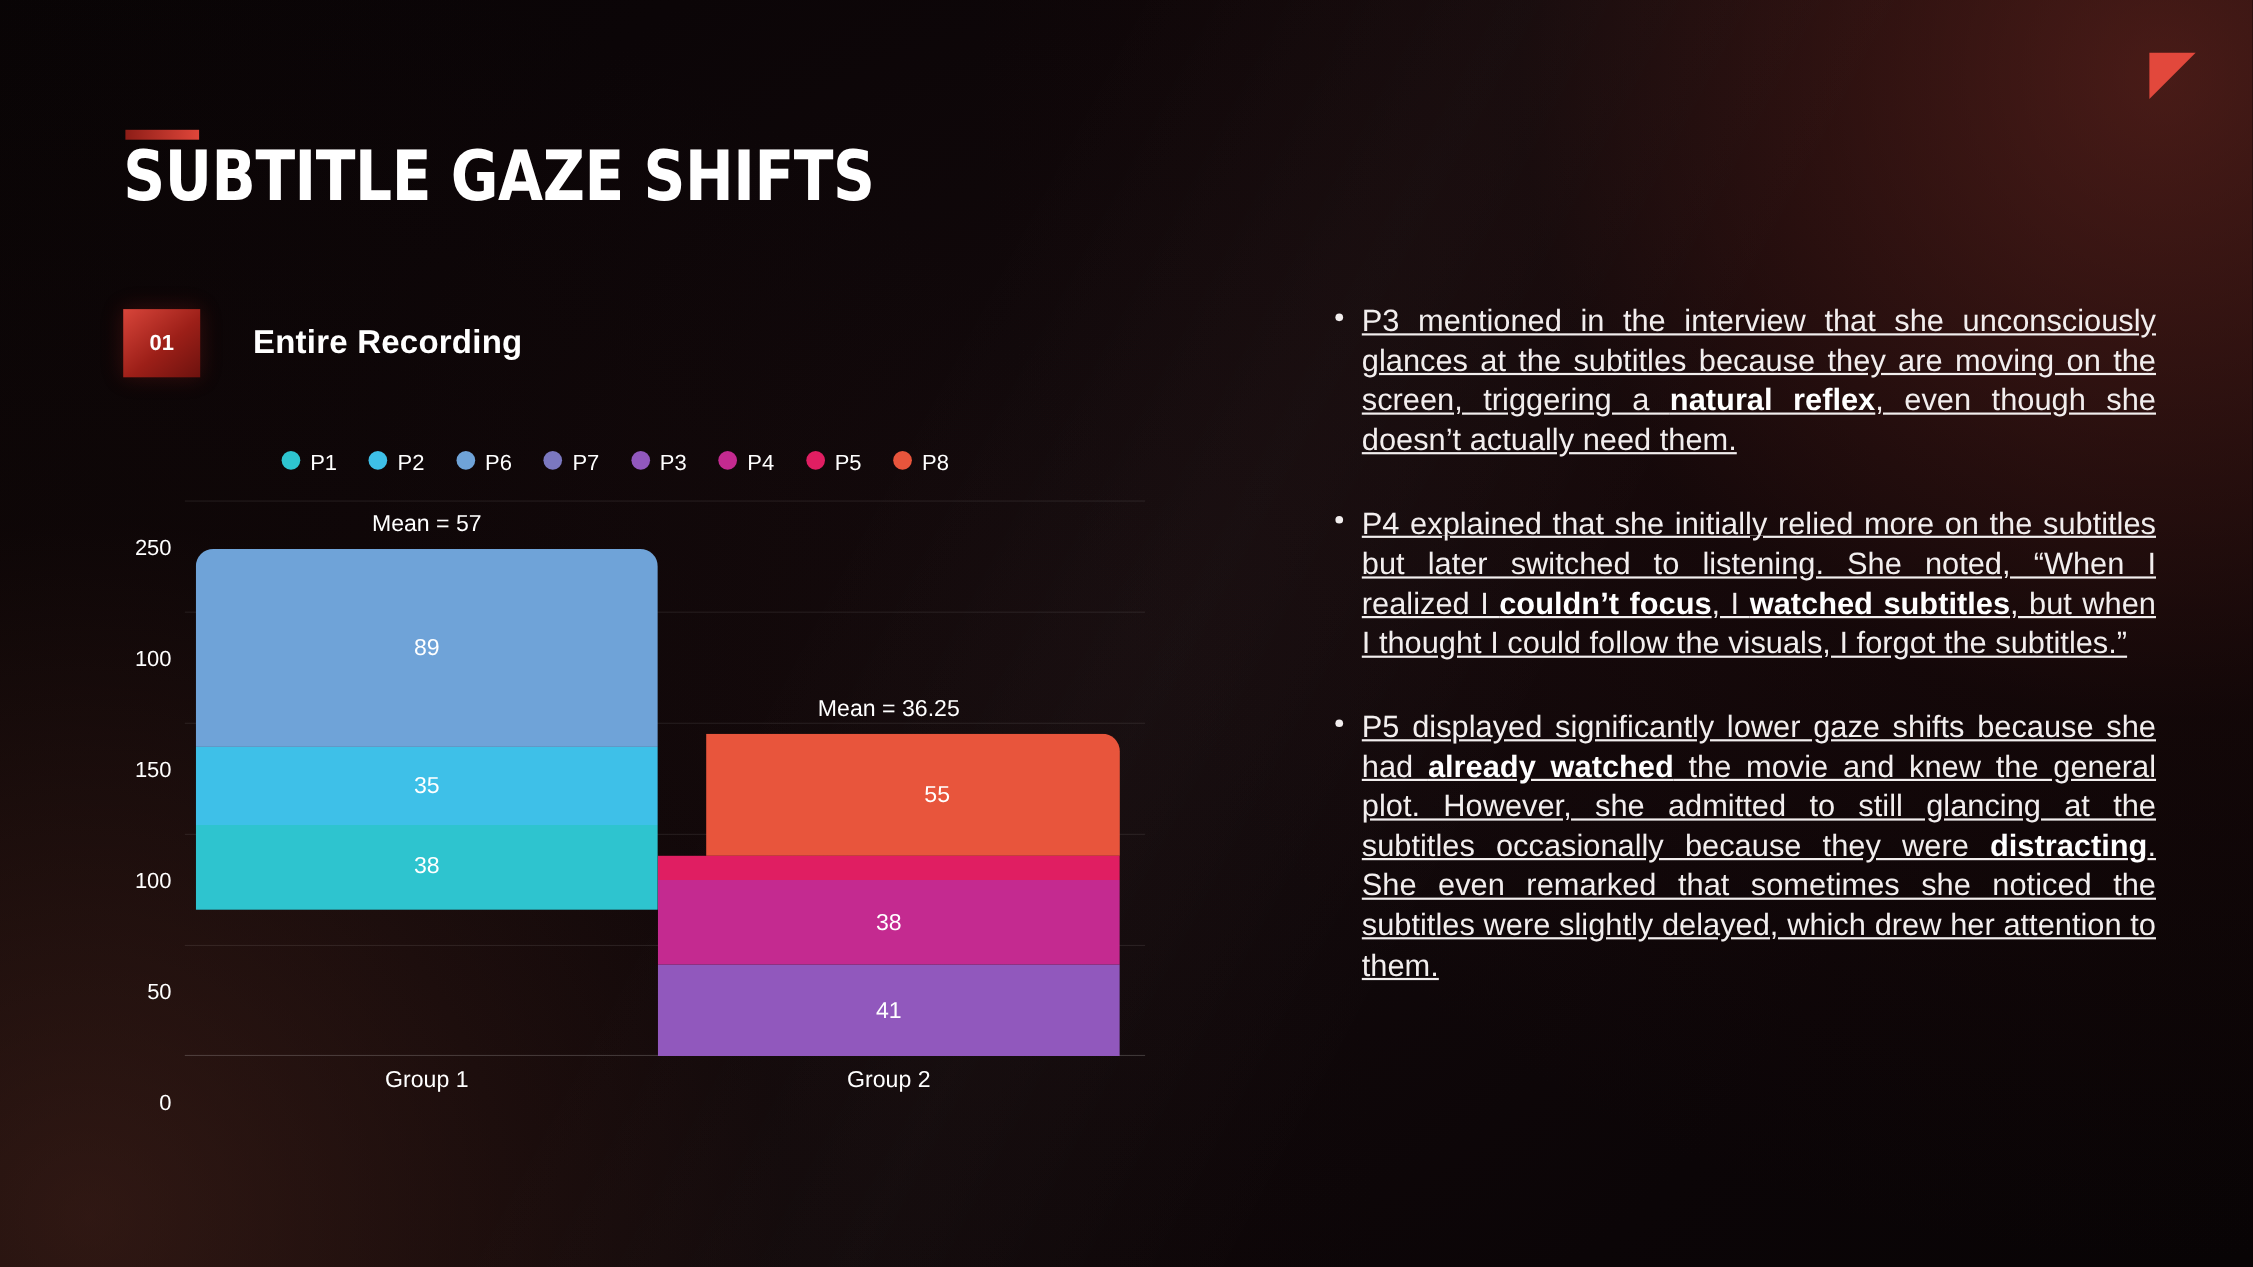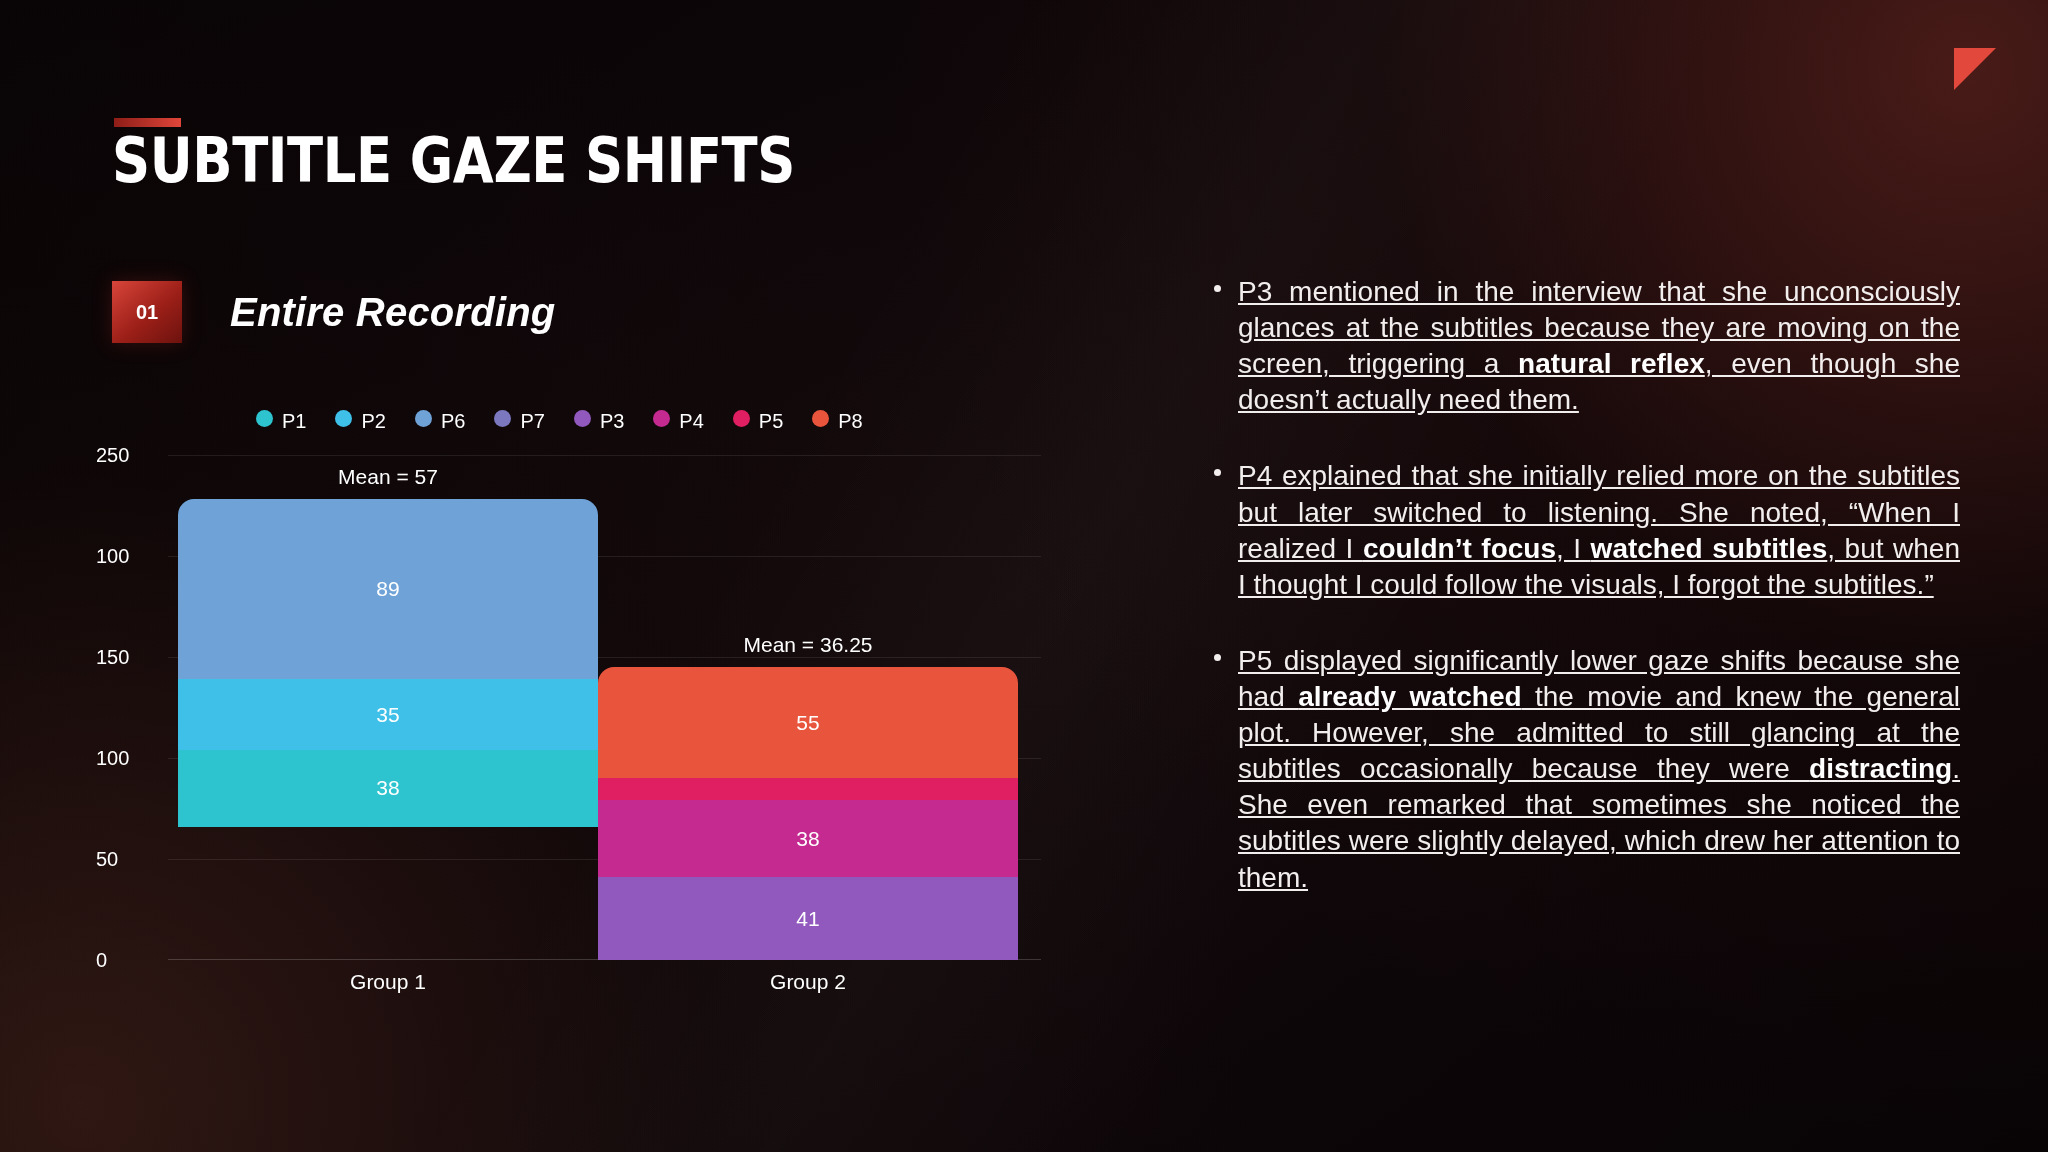--- a/index.html
+++ b/index.html
@@ -93,11 +93,10 @@
     box-shadow: 0 0 18px rgba(180,40,30,0.25);
   }
   .badge-label {
-    font-size: 40px;
+    font-size: 30px;
     font-weight: 700;
     color: #ffffff;
     letter-spacing: 0.2px;
-    font-style: italic;
   }
 
   

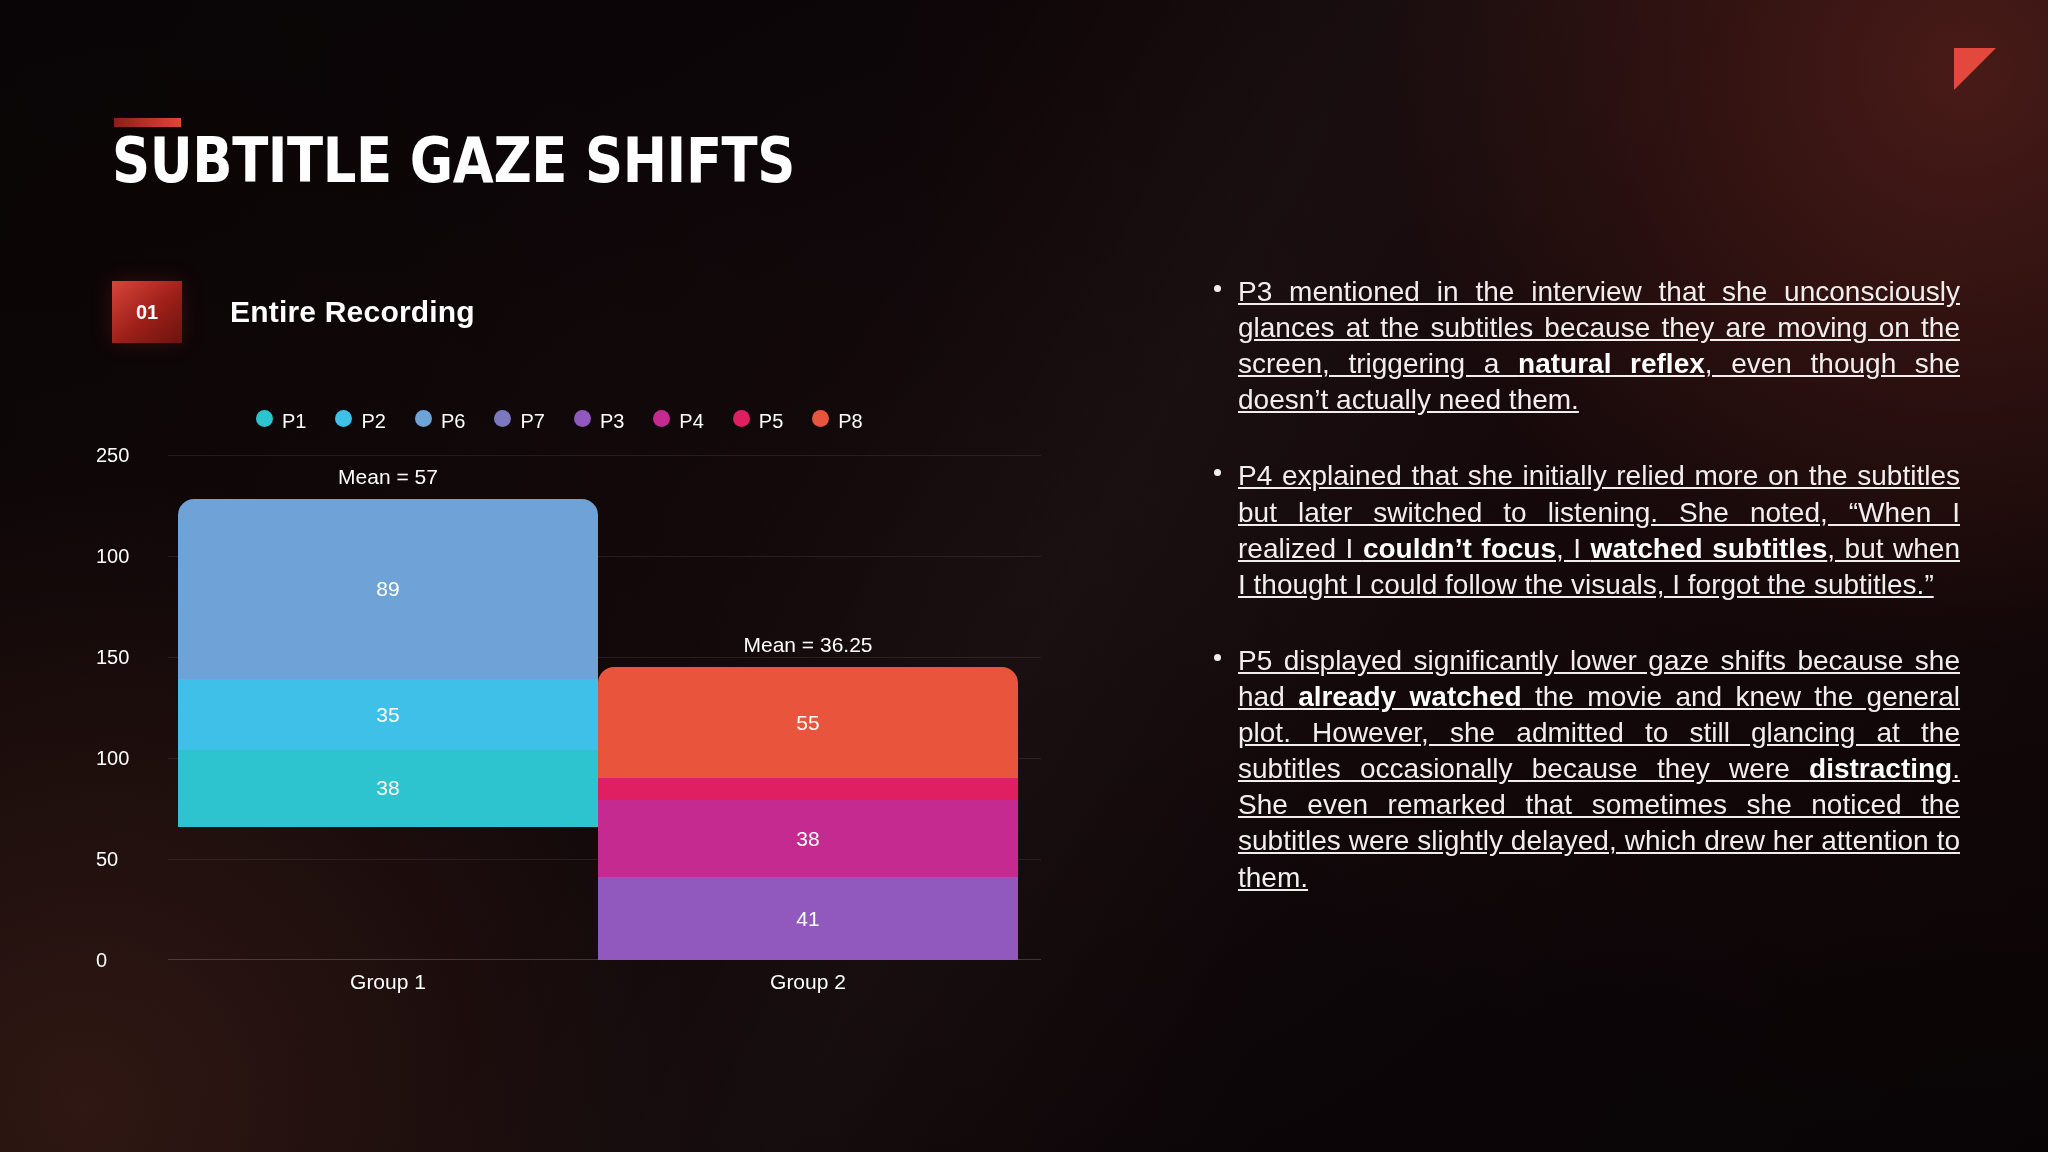--- a/index.html
+++ b/index.html
@@ -151,8 +151,9 @@
     transform: translateY(-50%);
     font-size: 20px;
     color: #ffffff;
-    text-align: left;
+    text-align: right;
     width: 60px;
+    margin-top: 44px;
   }
   .grid-area {
     position: absolute;

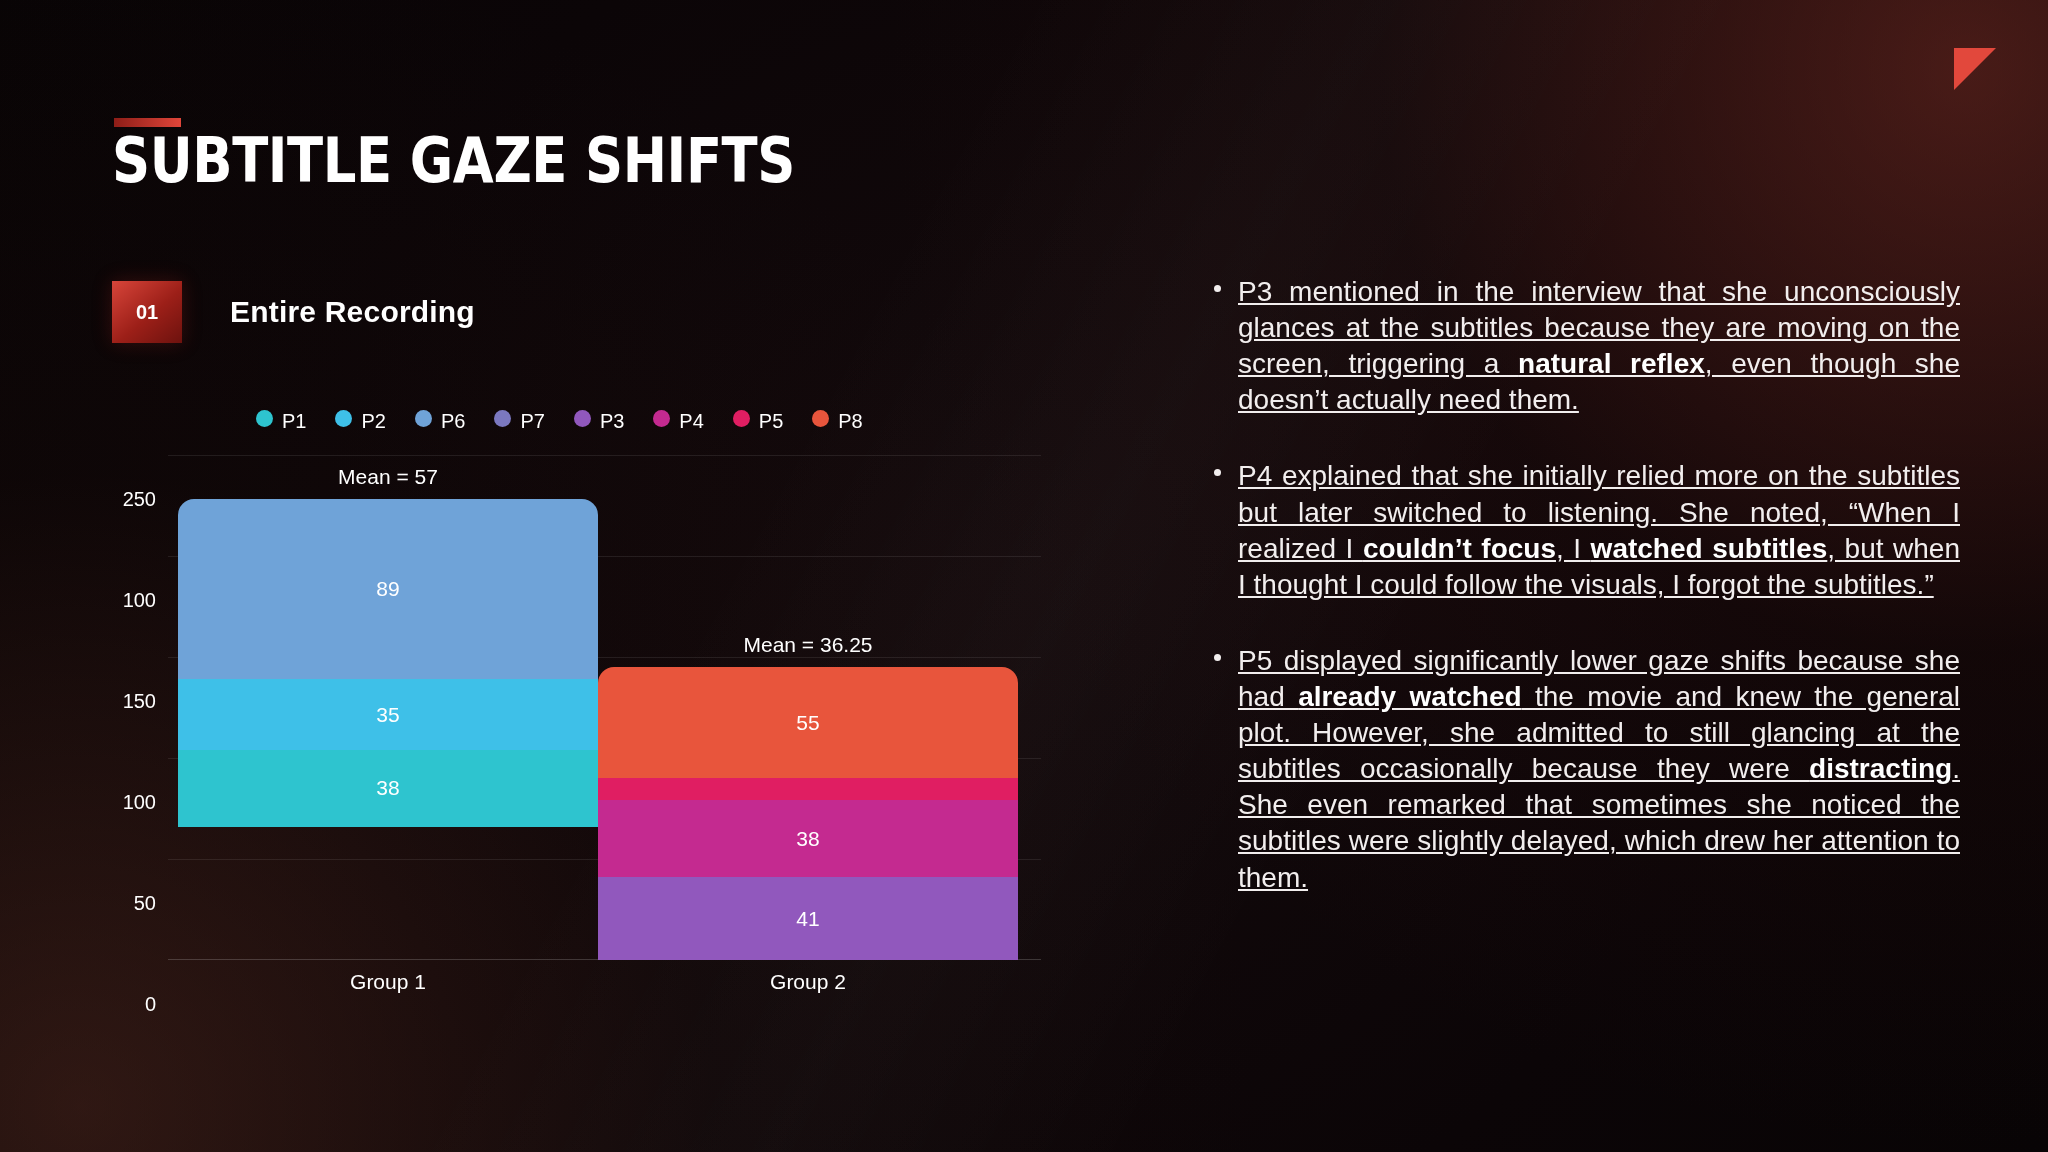--- a/index.html
+++ b/index.html
@@ -336,7 +336,7 @@
           </div>
           <div class="bar-group" style="left: 430px;">
             <div class="bar-stack" style="height: 292.9px;">
-              <div class="seg" style="height: 111.1px; background: rgb(232, 85, 60);">
+              <div class="seg" style="height: 111.1px; background: rgb(232, 85, 60); margin-left: 44px;">
                 <span>55</span>
               </div>
               <div class="seg" style="height: 22.22px; background: rgb(224, 30, 98);">

